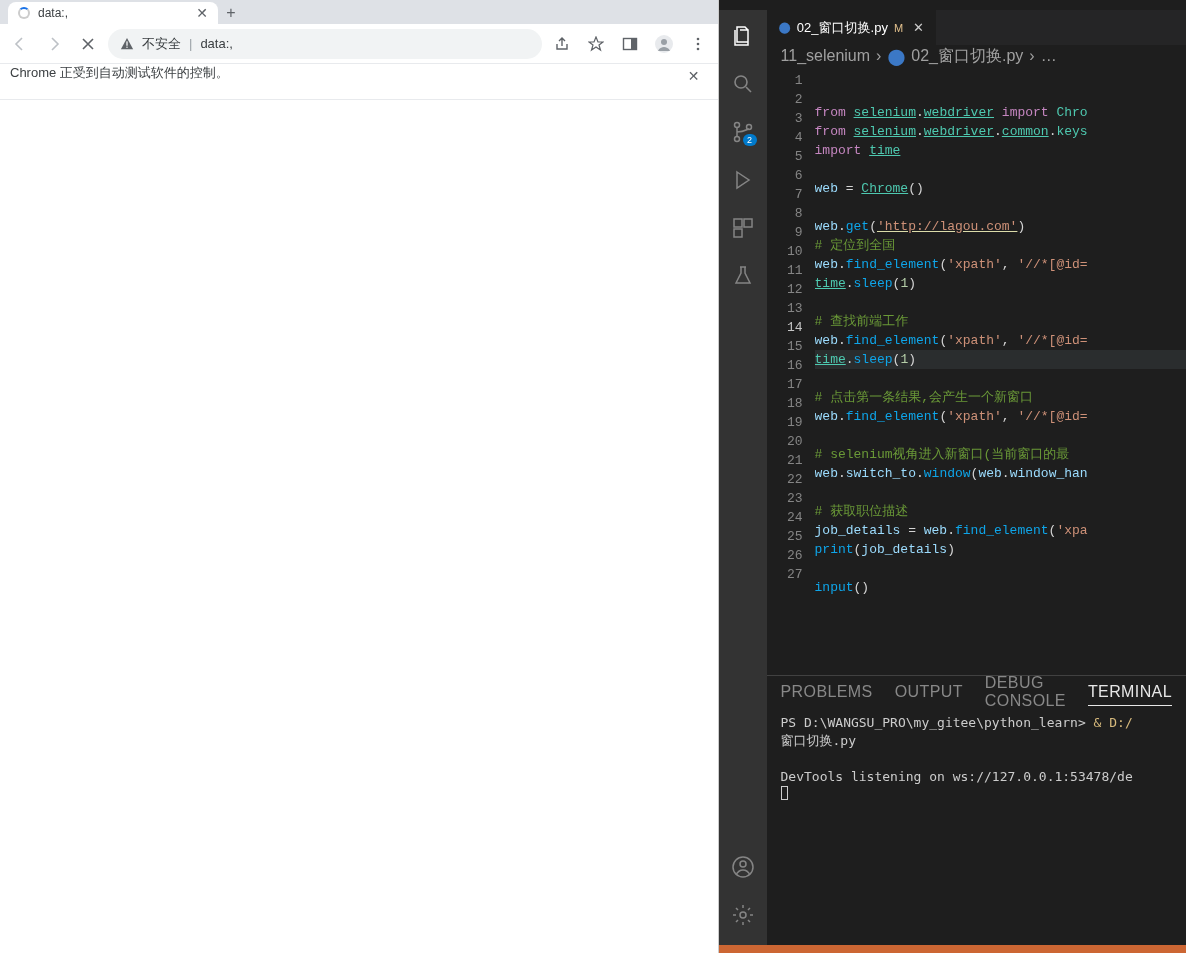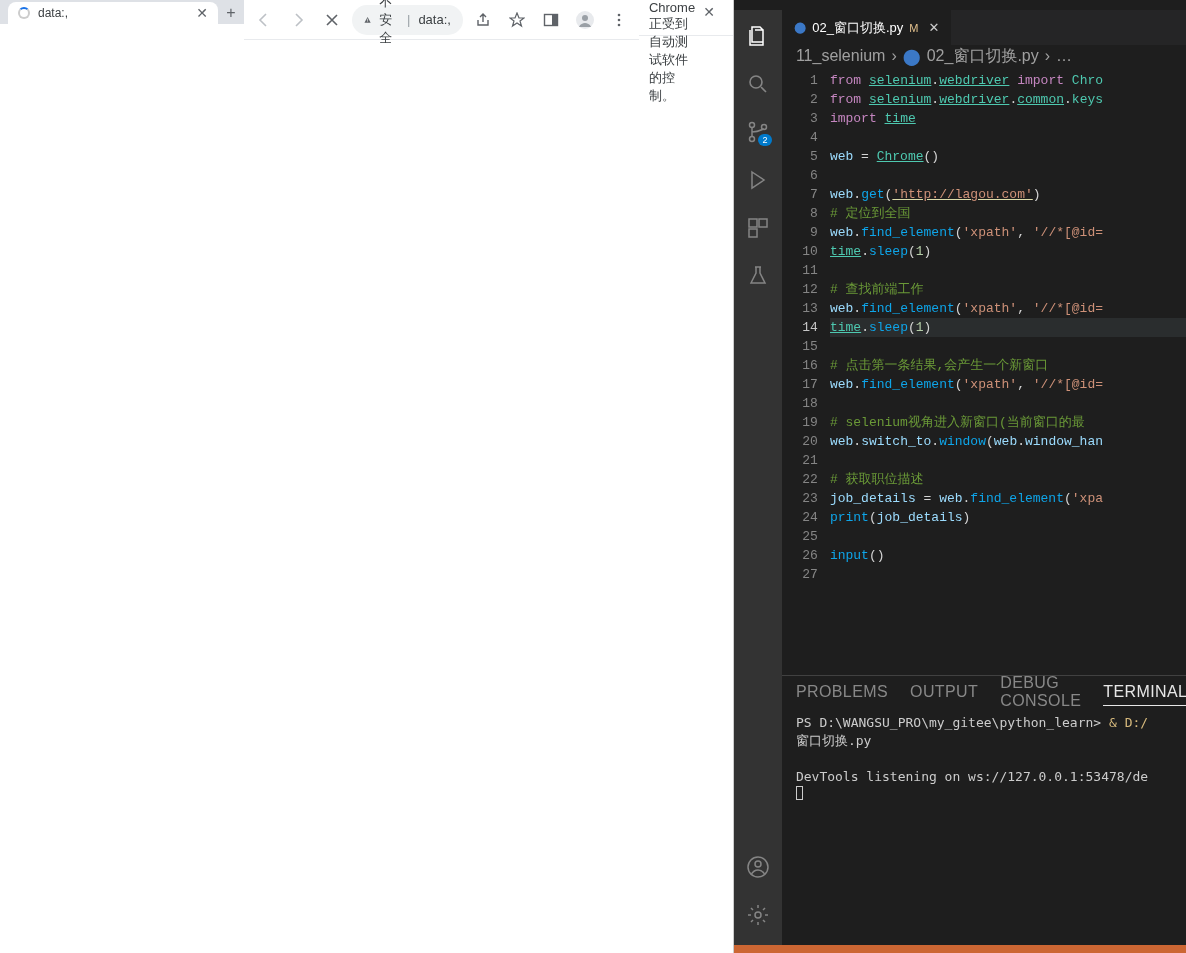--- a/index.html
+++ b/index.html
@@ -4,7 +4,7 @@
 <style>
 * { margin: 0; padding: 0; box-sizing: border-box; }
 body { font-family: "Segoe UI", Arial, sans-serif; width: 1186px; height: 953px; overflow: hidden; display: flex; background: #fff; }
-.chrome-pane { width: 800px; height: 953px; background: #fff; display: flex; flex-direction: row; border-right: 1px solid #ccc; }
+.chrome-pane { width: 800px; height: 953px; background: #fff; display: flex; flex-direction: column; border-right: 1px solid #ccc; }
 .tab-strip { height: 24px; background: #dee1e6; display: flex; align-items: flex-end; padding-top: 2px; }
 .tab { background: #fff; border-radius: 8px 8px 0 0; height: 22px; display: flex; align-items: center; padding: 0 10px; margin-left: 8px; gap: 8px; min-width: 210px; font-size: 12px; color: #3c4043; }
 .tab-spinner { width:12px; height:12px; border:2px solid #ccc; border-top-color:#1a73e8; border-radius:50%; }

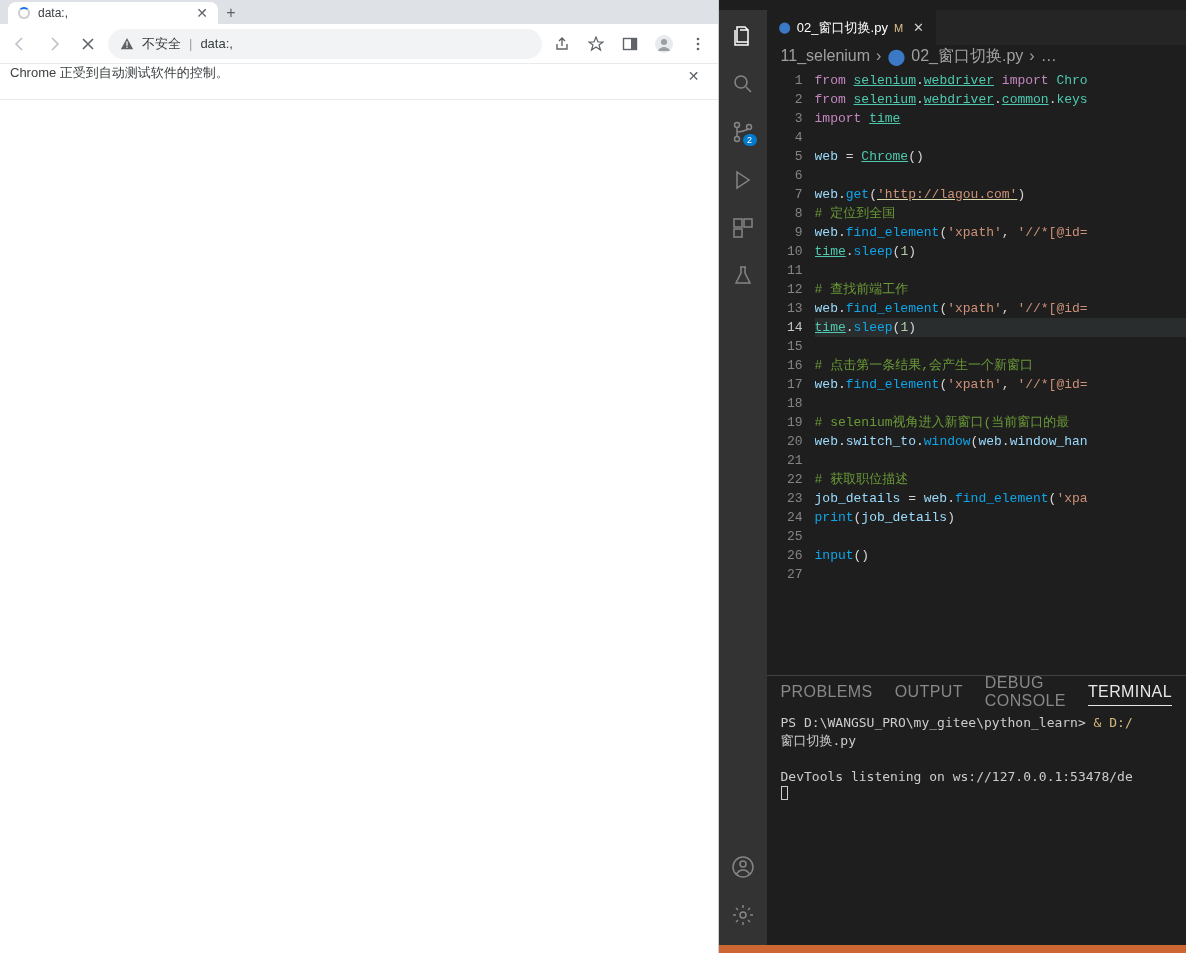--- a/index.html
+++ b/index.html
@@ -40,7 +40,7 @@
 .gutter { width:48px; text-align:right; padding-right:12px; padding-top:4px; color:#858585; user-select:none; }
 .gutter div { height:19px; }
 .gutter div.current { color:#c6c6c6; }
-.code-lines { flex:1; padding-top:4px; color:#d4d4d4; white-space:pre; overflow:hidden; }
+.code-lines { flex:1; padding-top:4px; color:#d4d4d4; white-space:pre; overflow:hidden;margin-top:32px; }
 .code-lines > div { height:19px; }
 .code-lines > div.hl { background:#2a2d2e; }
 .kw-pink { color:#c586c0; }

